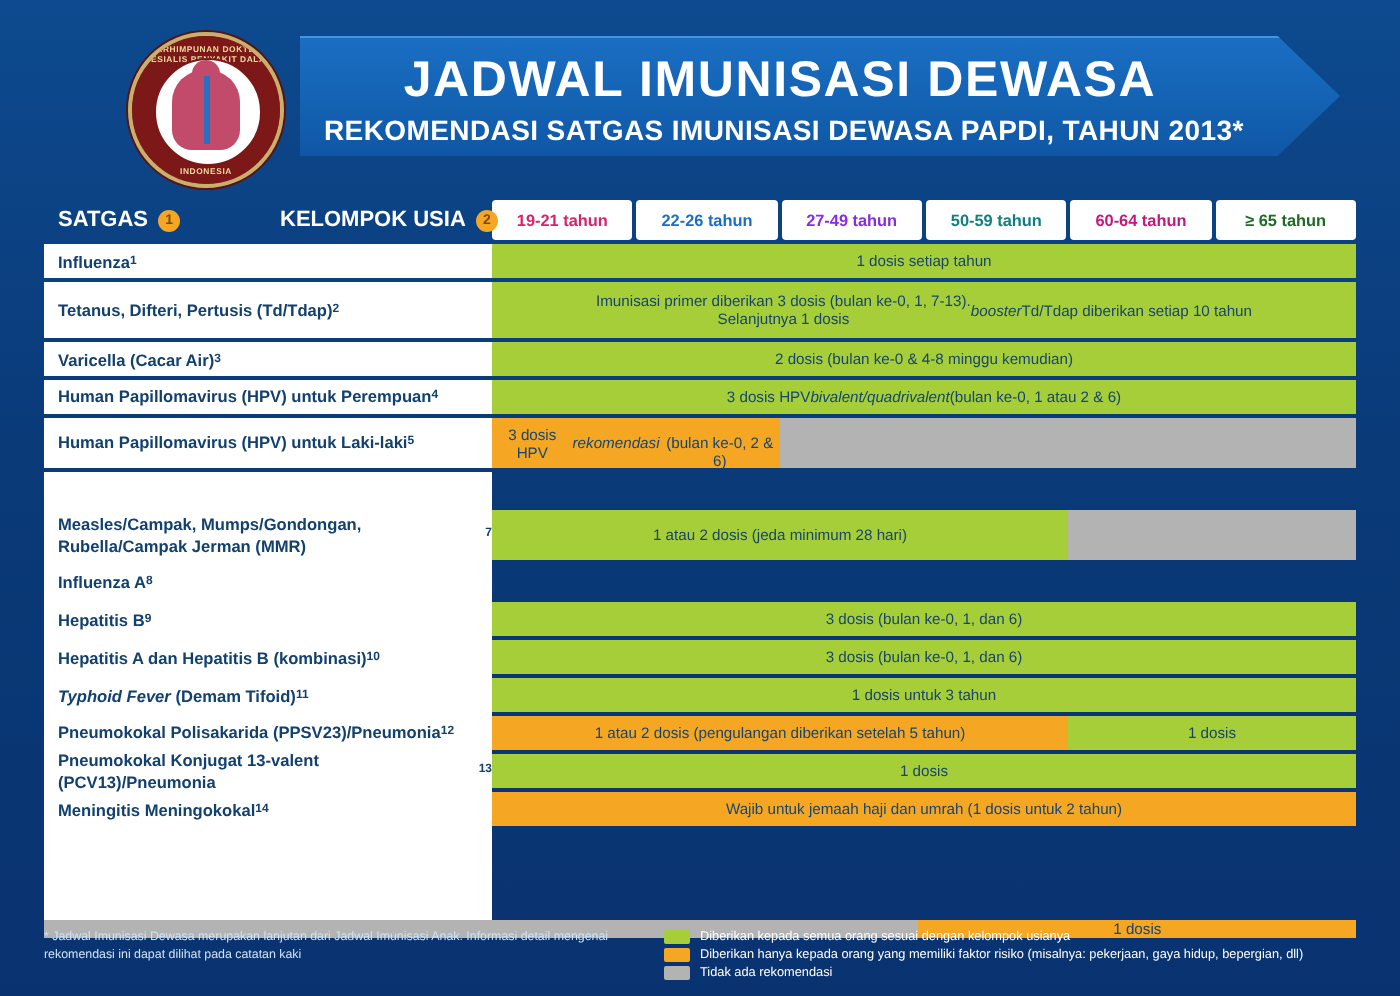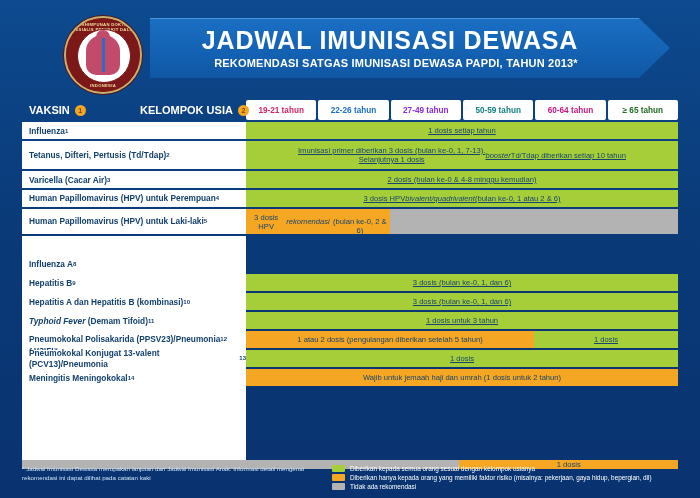--- a/index.html
+++ b/index.html
@@ -62,8 +62,8 @@
     color:#ffffff;font-size:25px;font-weight:bold;letter-spacing:.8px;
   }
   .banner h2{
-    position:absolute;left:12px;right:40px;top:39px;margin:0;text-align:center;
-    color:#ffffff;font-size:11px;font-weight:bold;letter-spacing:.2px;
+    position:absolute;left:12px;right:40px;top:39px;margin:0;
+    color:#ffffff;font-size:14px;font-weight:bold;letter-spacing:.2px;
   }
   
   .table{

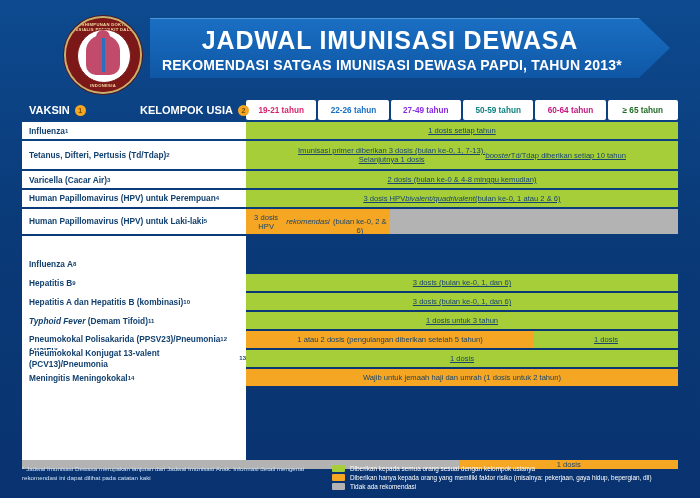--- a/index.html
+++ b/index.html
@@ -147,7 +147,7 @@
     <div class="row hdr">
       <div class="label-cell">
         <span class="vaksin-hd">
-          <span>VAKSIN</span>
+          <span>SATGAS</span>
           <span class="dot">1</span>
         </span>
       </div>

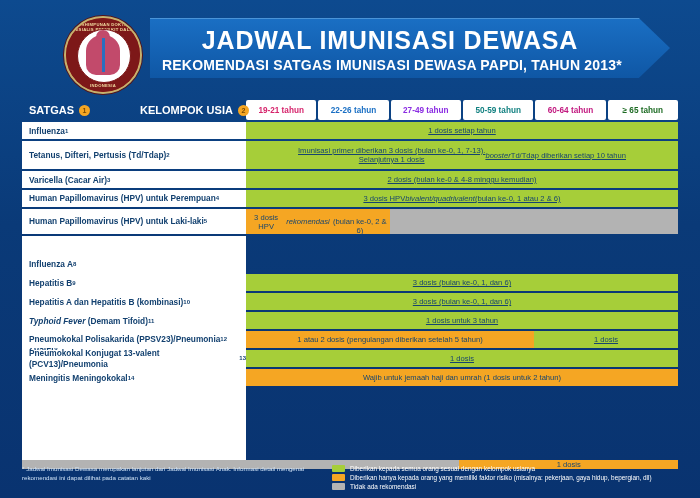--- a/index.html
+++ b/index.html
@@ -105,7 +105,7 @@
   .c-teal{color:#0f7f7f;}
   .c-mag{color:#c2187f;}
   .c-dgreen{color:#1d6b23;}
-  .green{background:#a6ce39;text-decoration:underline;}
+  .green{background:#a6ce39;}
   .orange{background:#f5a623;}
   .grey{background:#b3b3b3;}
   

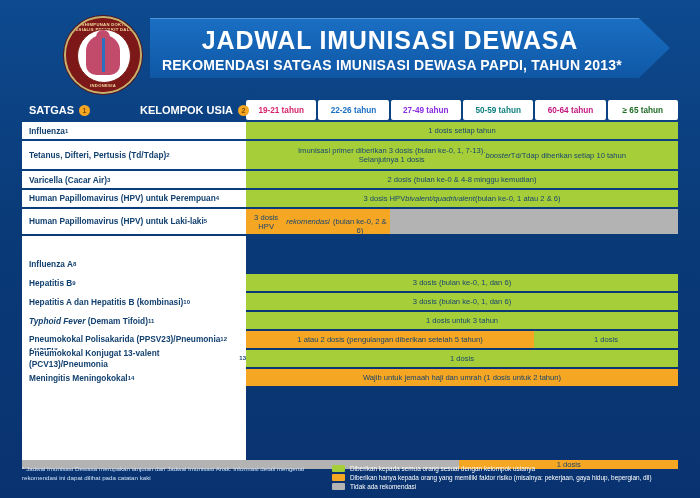--- a/index.html
+++ b/index.html
@@ -218,6 +218,16 @@
             <div class="seg orange" style="flex: 2 1 0px;">1 dosis</div>
           </div>
         </div>
+        <div class="row" style="height: 25px;">
+          <div class="label-cell two">
+            <span>Measles/Campak, Mumps/Gondongan, Rubella/Campak Jerman (MMR)</span>
+            <sup>7</sup>
+          </div>
+          <div class="grid">
+            <div class="seg green" style="flex: 4 1 0px;">1 atau 2 dosis (jeda minimum 28 hari)</div>
+            <div class="seg grey" style="flex: 2 1 0px;"></div>
+          </div>
+        </div>
         <div class="row" style="height: 17px;">
           <div class="label-cell">
             <span>Influenza A</span>

